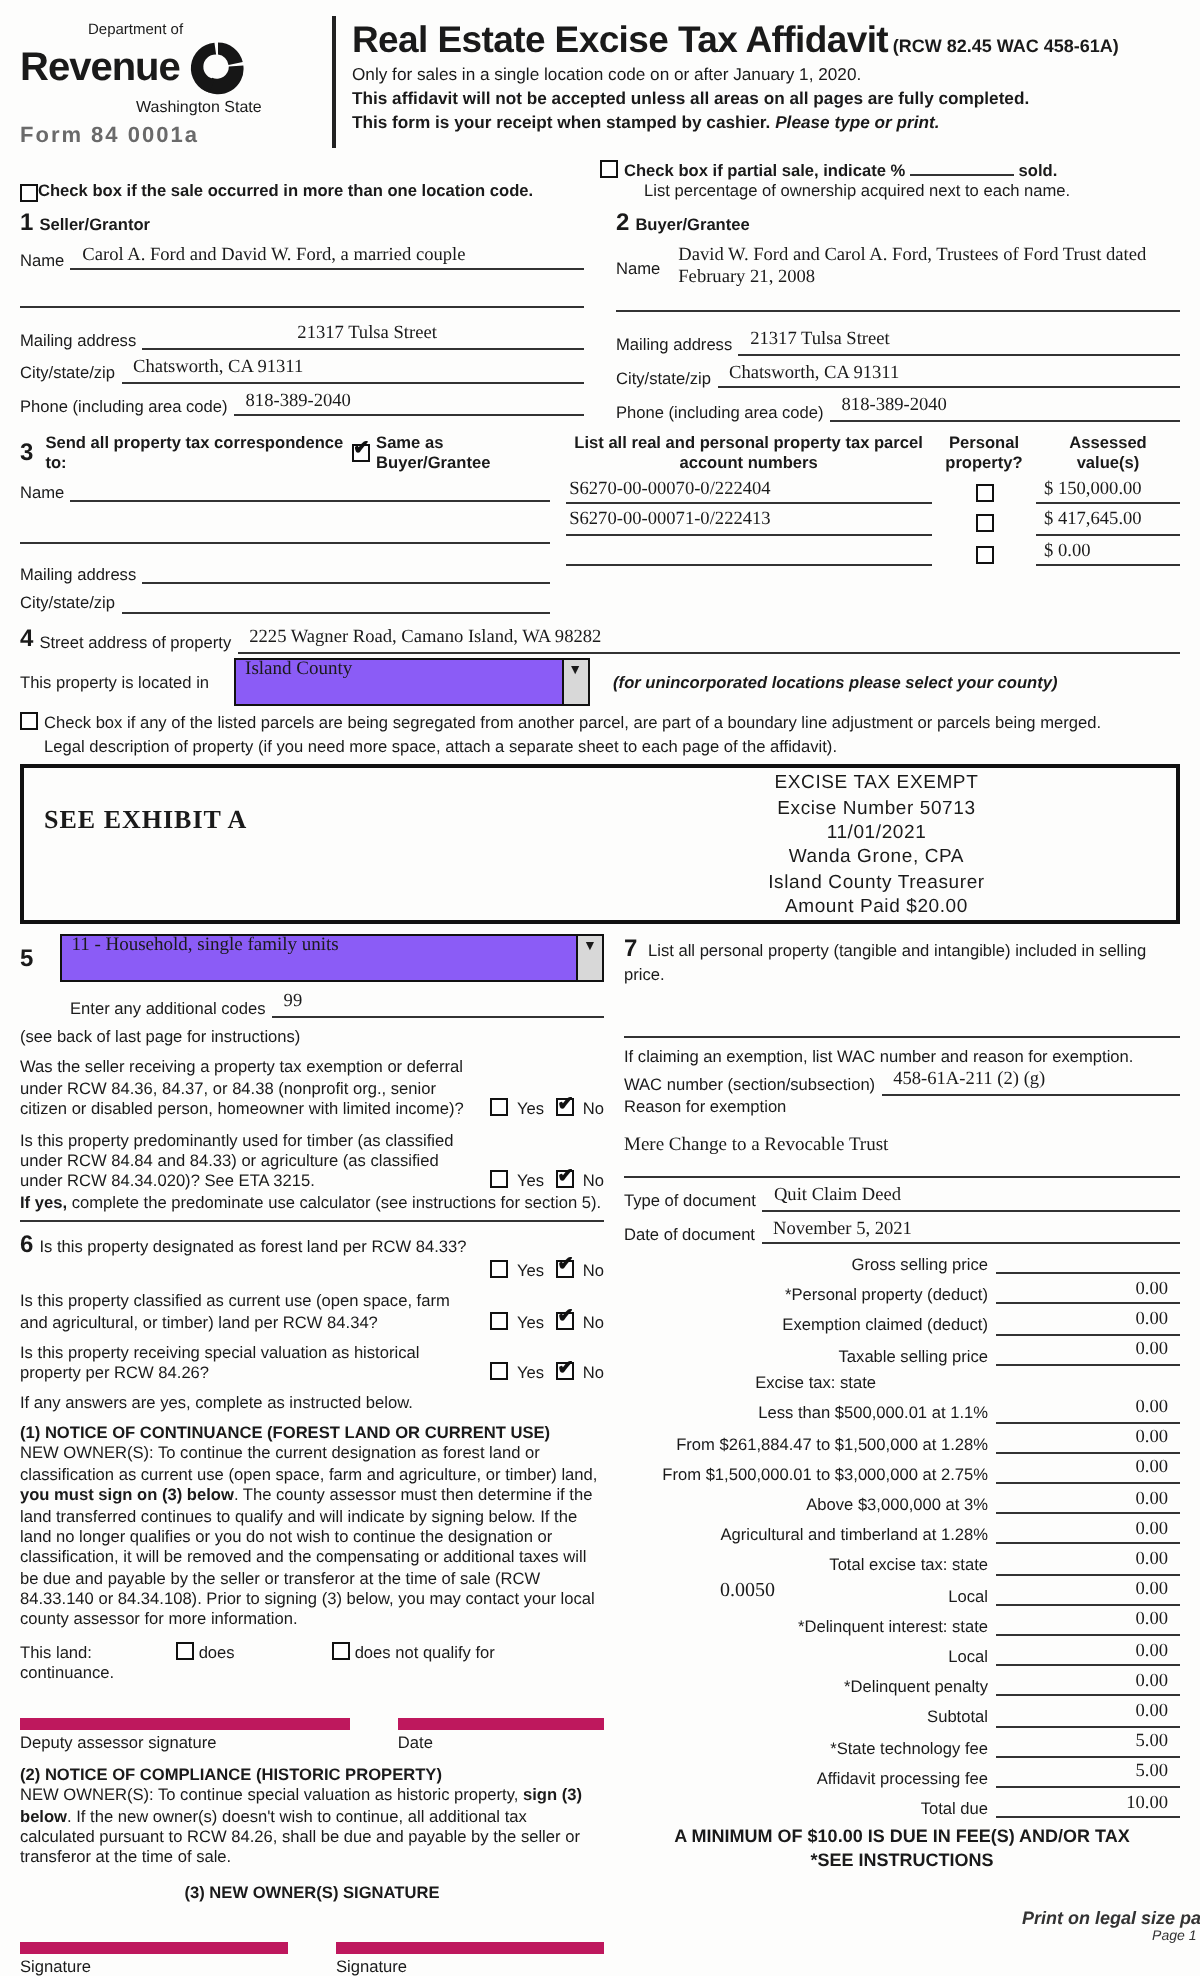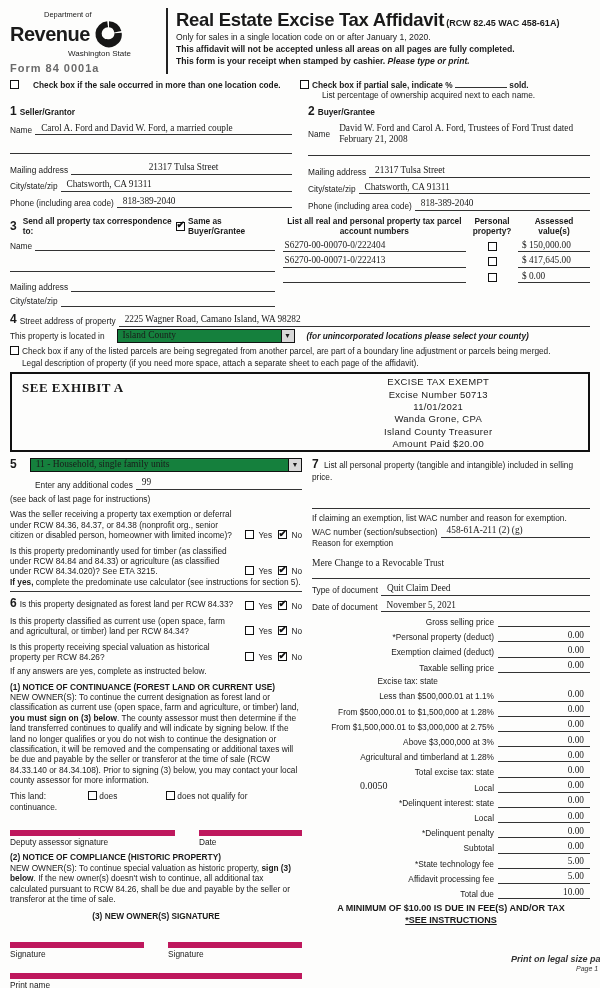--- a/index.html
+++ b/index.html
@@ -138,7 +138,7 @@
   </div>
 
   <div class="topchecks">
-    <div class="half" style="display:flex; gap:14px; align-items:flex-start;">
+    <div class="half" style="display:flex; gap:0; align-items:flex-end;">
       <span class="cb"></span>
       <span class="b">Check box if the sale occurred in more than one location code.</span>
     </div>

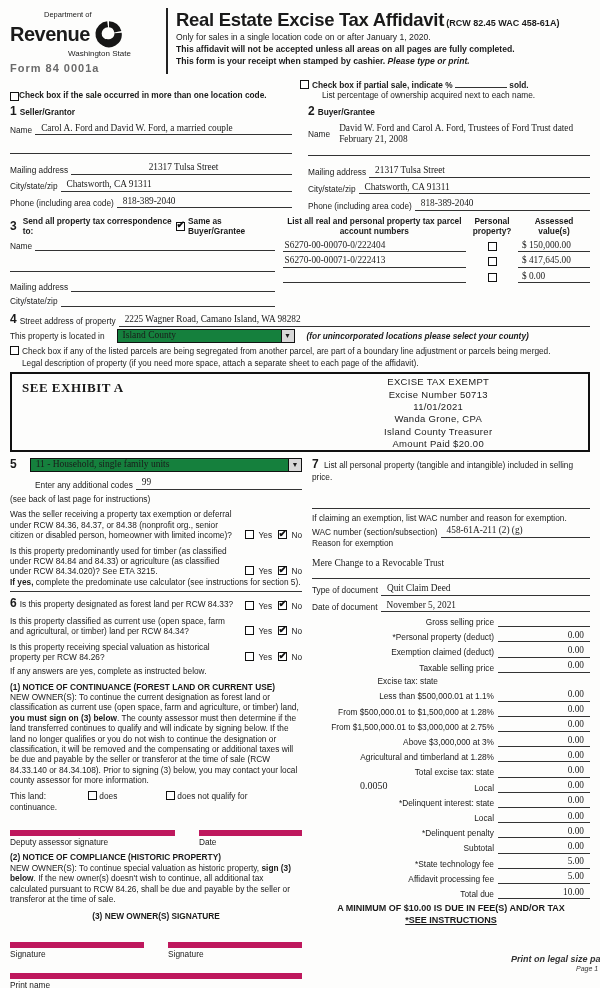--- a/index.html
+++ b/index.html
@@ -58,7 +58,7 @@
   .pt-val { border-bottom:1px solid #333; font-family:"Liberation Serif", serif; font-size:9.3px; text-align:left; padding-left:4px; min-height:11px; }
 
   
-  .dd { display:inline-flex; align-items:stretch; border:1.5px solid #111; height:14px; background:#15803d; }
+  .dd { display:inline-flex; align-items:stretch; border:1.5px solid #111; height:24px; background:#8b5cf6; }
   .dd-text { padding:0 5px; font-family:"Liberation Serif", serif; font-size:9.5px; line-height:11px; }
   .dd-btn { width:13px; background:#d8d8d8; border-left:1.5px solid #111; text-align:center; font-size:7px; line-height:11px; flex:none; }
 

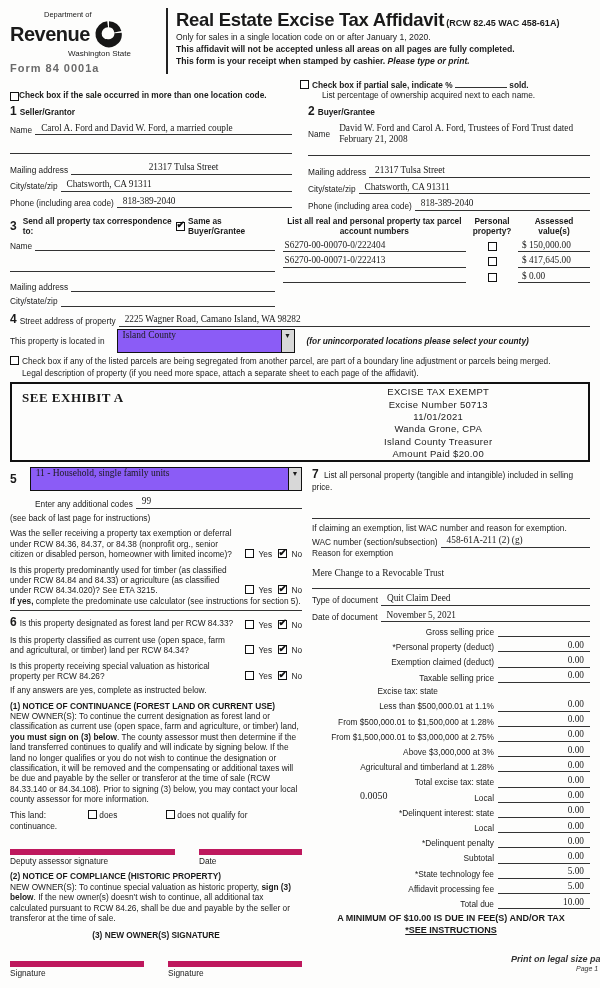--- a/index.html
+++ b/index.html
@@ -64,7 +64,7 @@
 
   
   .exhibit { border:2px solid #111; display:flex; margin-top:4px; min-height:72px; }
-  .ex-left { width:48%; padding:6px 10px; font-family:"Liberation Serif", serif; font-weight:bold; font-size:13px; letter-spacing:0.5px; }
+  .ex-left { width:48%; padding:18px 10px; font-family:"Liberation Serif", serif; font-weight:bold; font-size:13px; letter-spacing:0.5px; }
   .ex-right { flex:1; text-align:center; font-size:9.5px; line-height:1.3; padding-top:2px; letter-spacing:0.3px; }
 
   

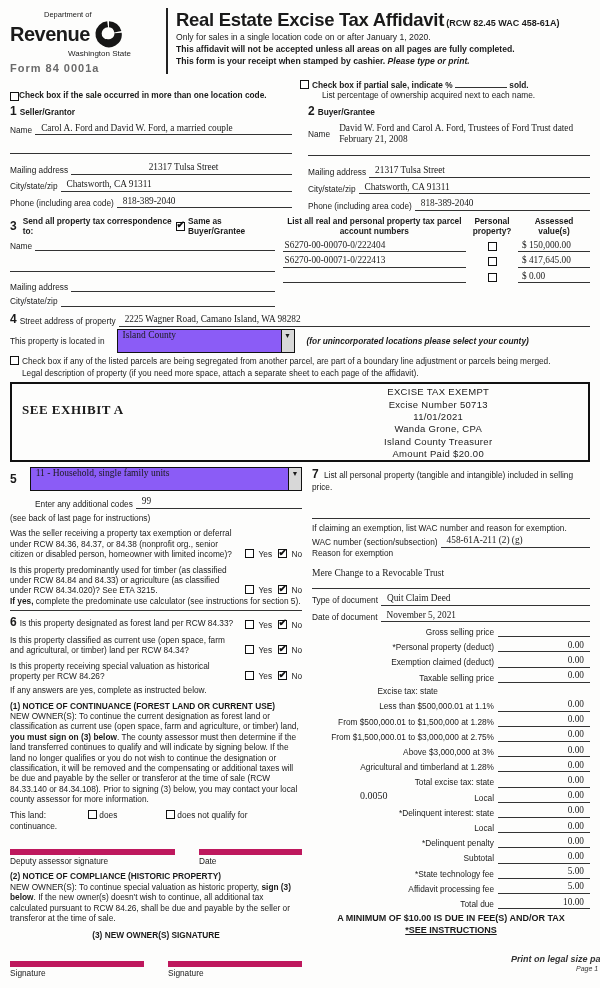--- a/index.html
+++ b/index.html
@@ -303,7 +303,7 @@
       <div><span class="b">If yes,</span><span> complete the predominate use calculator (see instructions for section 5).</span></div>
       <div class="hr"></div>
 
-      <div class="qrow" style="margin-top:4px;">
+      <div class="qrow" style="margin-top:4px;flex-direction:column;">
         <span class="qtext"><span class="secnum">6</span><span>Is this property designated as forest land per RCW 84.33?</span></span>
         <span class="yn"><span class="cb"></span> <span>Yes</span><span class="cb checked"></span> <span>No</span></span>
       </div>

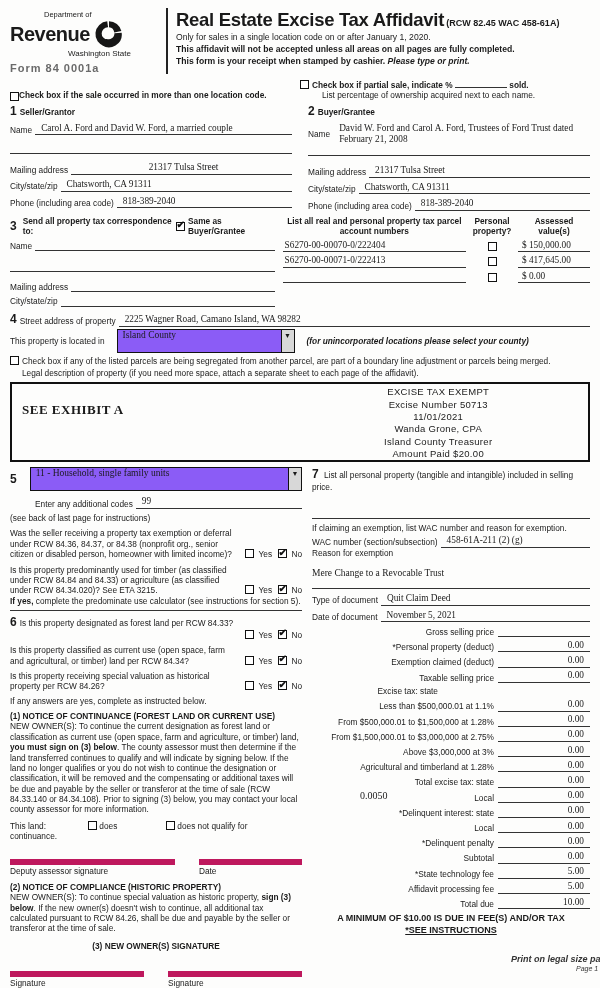--- a/index.html
+++ b/index.html
@@ -409,7 +409,7 @@
             <span class="tax-line">0.00</span>
           </div>
         <div class="taxrow">
-            <span class="tax-label">From $500,000.01 to $1,500,000 at 1.28%</span>
+            <span class="tax-label">From $261,884.47 to $1,500,000 at 1.28%</span>
             <span class="tax-line">0.00</span>
           </div>
         <div class="taxrow">

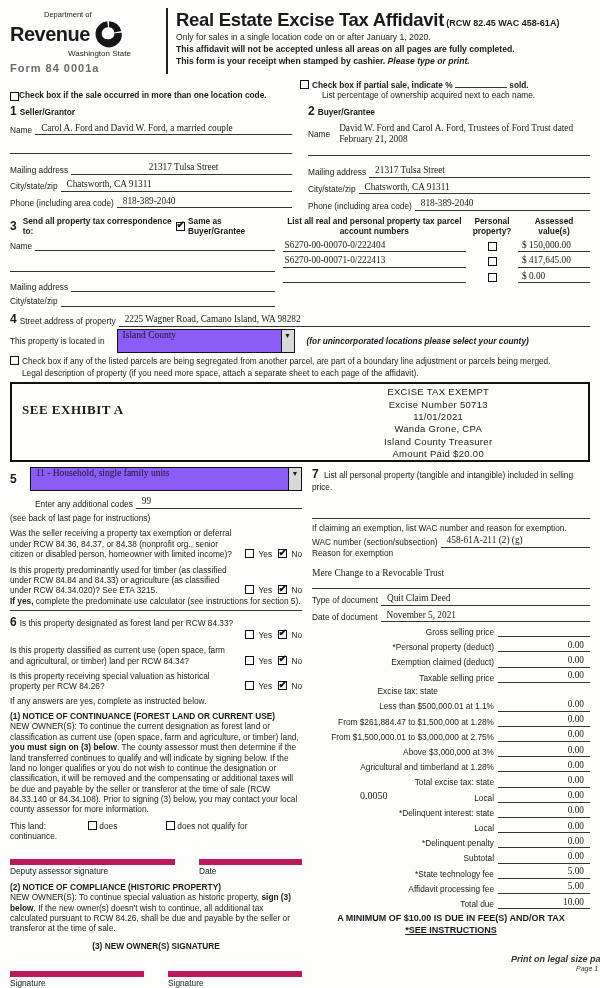--- a/index.html
+++ b/index.html
@@ -94,7 +94,7 @@
   .tax-prefix { position:absolute; left:48px; bottom:0; font-family:"Liberation Serif", serif; font-size:10px; }
 
   .minline1 { font-weight:bold; text-align:center; font-size:9px; margin-top:4px; }
-  .minline2 { font-weight:bold; text-align:center; font-size:9px;text-decoration:underline; }
+  .minline2 { font-weight:bold; text-align:center; font-size:9px; }
 
   
   .sec8 { margin-top:4px; border-top:1px solid #333; padding-top:2px; }

